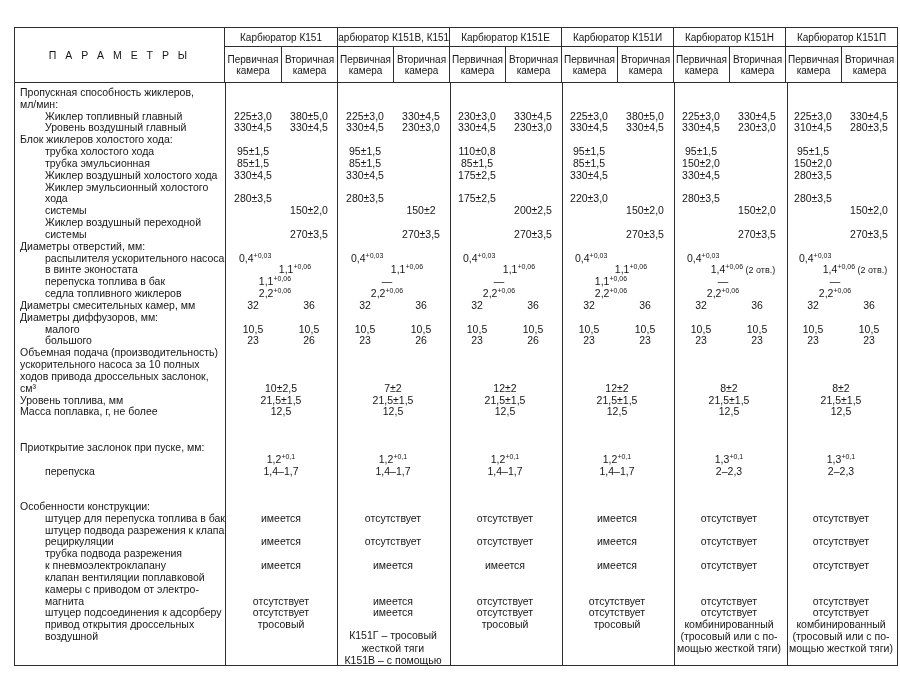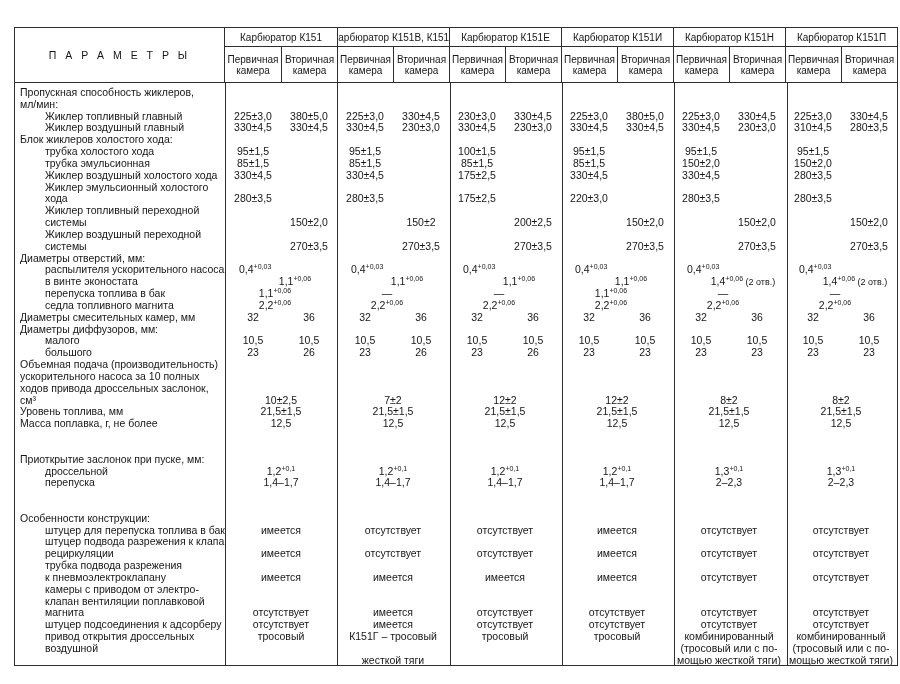--- a/index.html
+++ b/index.html
@@ -130,7 +130,7 @@
           <div class="val" style="grid-column: 13;">330±4,5</div>
         </div>
         <div class="brow">
-          <div class="lbl ind1">Жиклер воздушный главный</div>
+          <div class="lbl ind1">Уровень воздушный главный</div>
           <div class="val" style="grid-column: 2;">330±4,5</div>
           <div class="val" style="grid-column: 3;">330±4,5</div>
           <div class="val" style="grid-column: 4;">330±4,5</div>

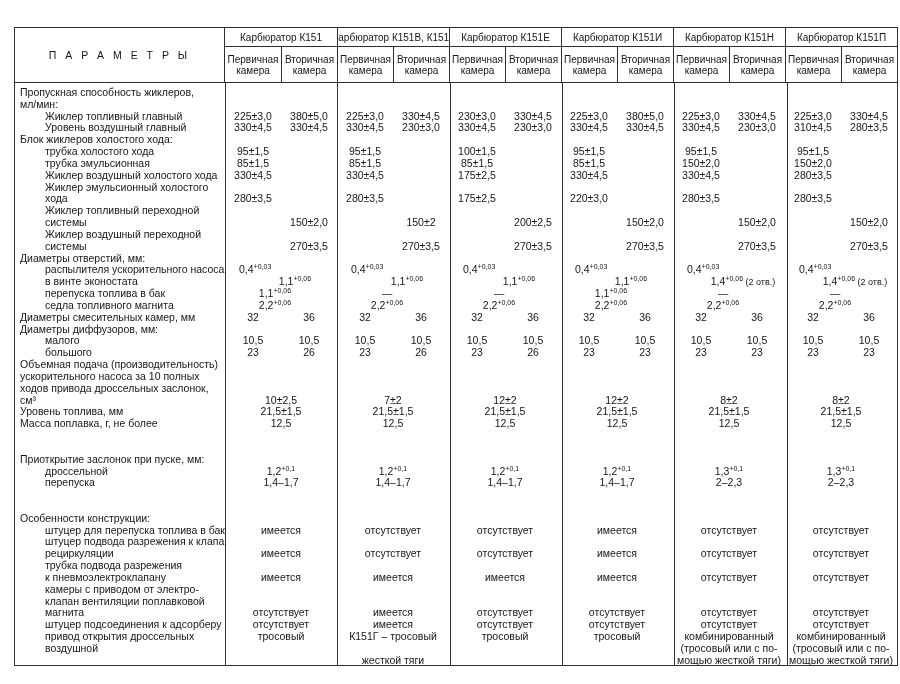--- a/index.html
+++ b/index.html
@@ -151,7 +151,7 @@
           <div class="lbl ind1">трубка холостого хода</div>
           <div class="val" style="grid-column: 2;">95±1,5</div>
           <div class="val" style="grid-column: 4;">95±1,5</div>
-          <div class="val" style="grid-column: 6;">100±1,5</div>
+          <div class="val" style="grid-column: 6;">110±0,8</div>
           <div class="val" style="grid-column: 8;">95±1,5</div>
           <div class="val" style="grid-column: 10;">95±1,5</div>
           <div class="val" style="grid-column: 12;">95±1,5</div>

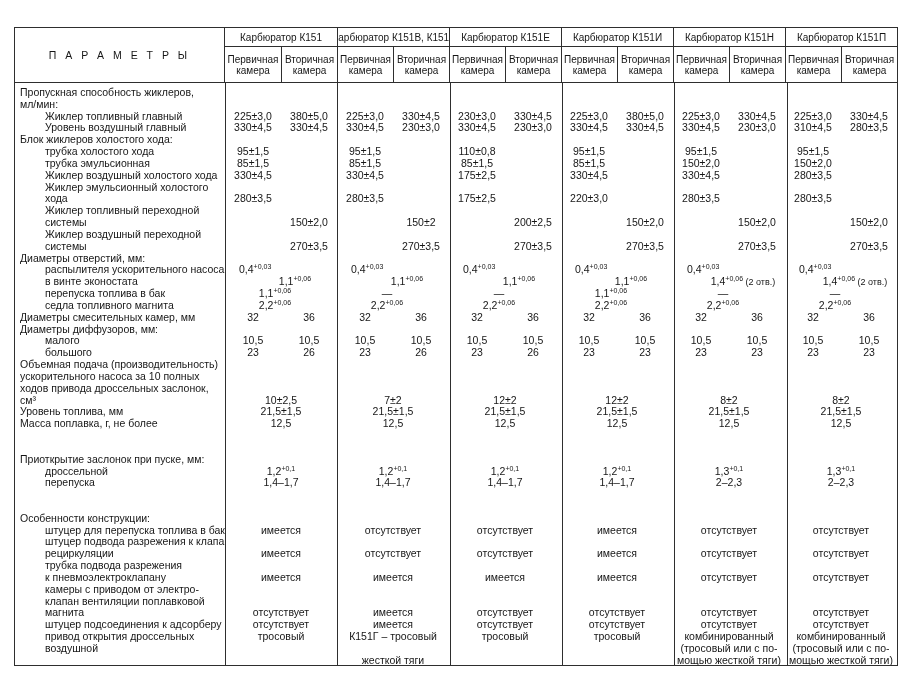--- a/index.html
+++ b/index.html
@@ -187,9 +187,6 @@
           <div class="val" style="grid-column: 12;">280±3,5</div>
         </div>
         <div class="brow">
-          <div class="lbl ind1">Жиклер топливный переходной</div>
-        </div>
-        <div class="brow">
           <div class="lbl ind1">системы</div>
           <div class="val" style="grid-column: 3;">150±2,0</div>
           <div class="val" style="grid-column: 5;">150±2</div>

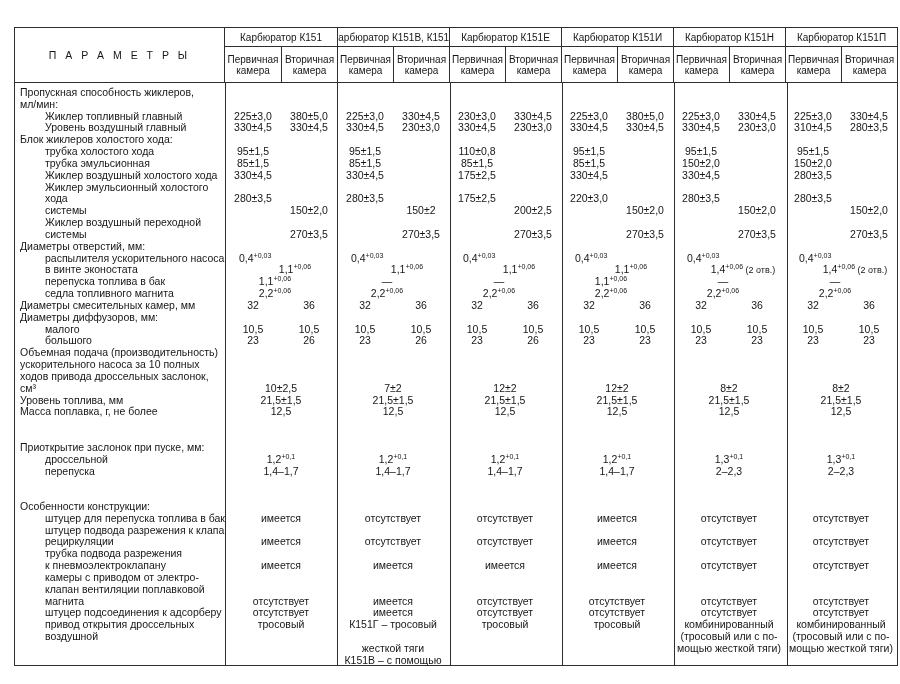--- a/index.html
+++ b/index.html
@@ -238,7 +238,7 @@
           <div class="val g-mid" style="grid-column: 12 / span 2;">—</div>
         </div>
         <div class="brow">
-          <div class="lbl ind1">седла топливного магнита</div>
+          <div class="lbl ind1">седла топливного жиклеров</div>
           <div class="val g-mid" style="grid-column: 2 / span 2;">2,2<sup class="tol">+0,06</sup></div>
           <div class="val g-mid" style="grid-column: 4 / span 2;">2,2<sup class="tol">+0,06</sup></div>
           <div class="val g-mid" style="grid-column: 6 / span 2;">2,2<sup class="tol">+0,06</sup></div>

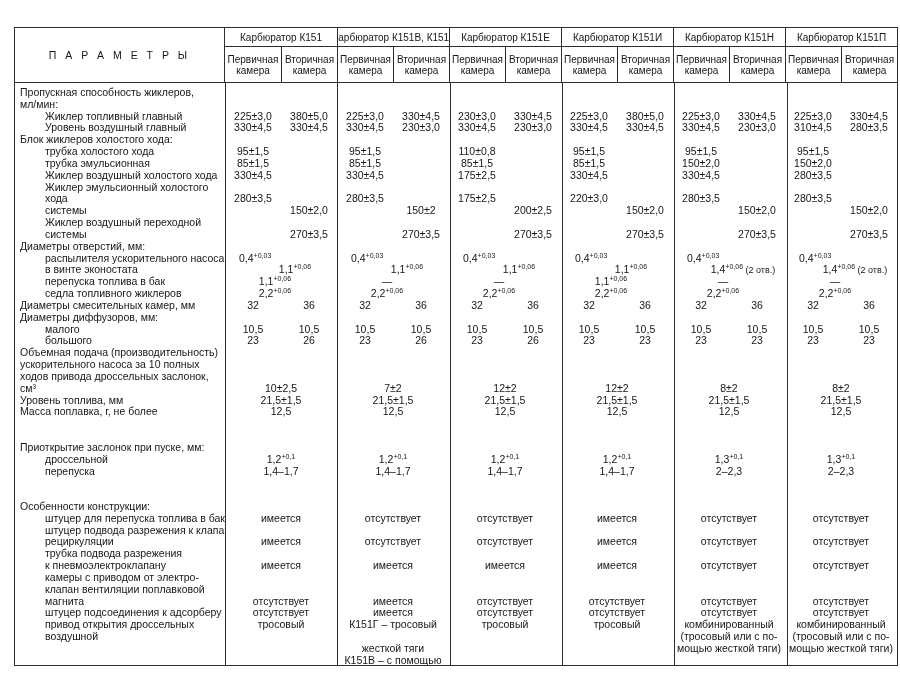--- a/index.html
+++ b/index.html
@@ -340,7 +340,6 @@
           <div class="lbl ind0">Приоткрытие заслонок при пуске, мм:</div>
         </div>
         <div class="brow">
-          <div class="lbl ind1">дроссельной</div>
           <div class="val g-center" style="grid-column: 2 / span 2;">1,2<sup class="tol">+0,1</sup></div>
           <div class="val g-center" style="grid-column: 4 / span 2;">1,2<sup class="tol">+0,1</sup></div>
           <div class="val g-center" style="grid-column: 6 / span 2;">1,2<sup class="tol">+0,1</sup></div>

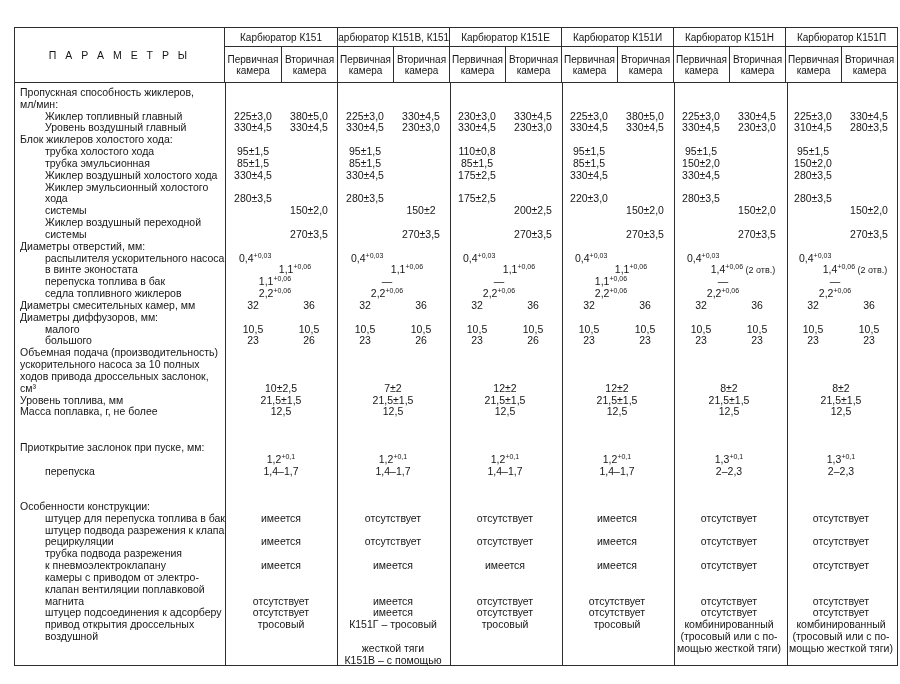--- a/index.html
+++ b/index.html
@@ -399,10 +399,10 @@
           <div class="val g-center" style="grid-column: 12 / span 2;">отсутствует</div>
         </div>
         <div class="brow">
+          <div class="lbl ind1">клапан вентиляции поплавковой</div>
+        </div>
+        <div class="brow">
           <div class="lbl ind1">камеры с приводом от электро-</div>
-        </div>
-        <div class="brow">
-          <div class="lbl ind1">клапан вентиляции поплавковой</div>
         </div>
         <div class="brow">
           <div class="lbl ind1">магнита</div>

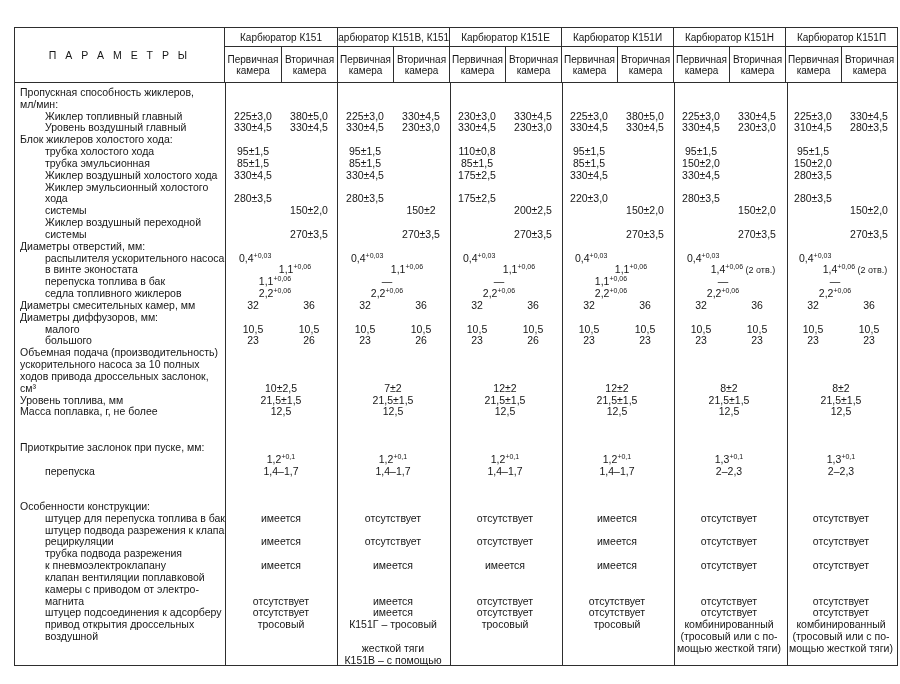--- a/index.html
+++ b/index.html
@@ -425,7 +425,7 @@
         <div class="brow">
           <div class="lbl ind1">привод открытия дроссельных</div>
           <div class="val g-center" style="grid-column: 2 / span 2;">тросовый</div>
-          <div class="val g-center" style="grid-column: 4 / span 2;">К151Г – тросовый</div>
+          <div class="val g-center" style="grid-column: 4 / span 2; margin-top: 11px;">К151Г – тросовый</div>
           <div class="val g-center" style="grid-column: 6 / span 2;">тросовый</div>
           <div class="val g-center" style="grid-column: 8 / span 2;">тросовый</div>
           <div class="val g-center" style="grid-column: 10 / span 2;">комбинированный</div>

